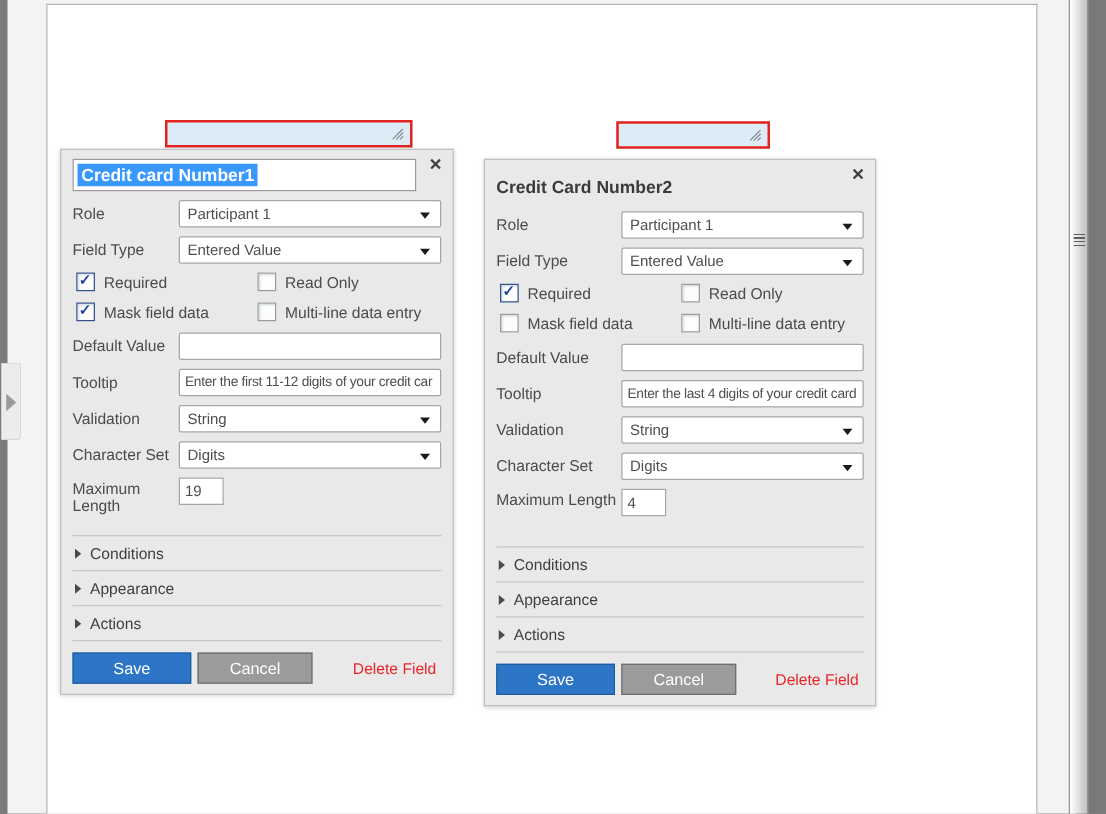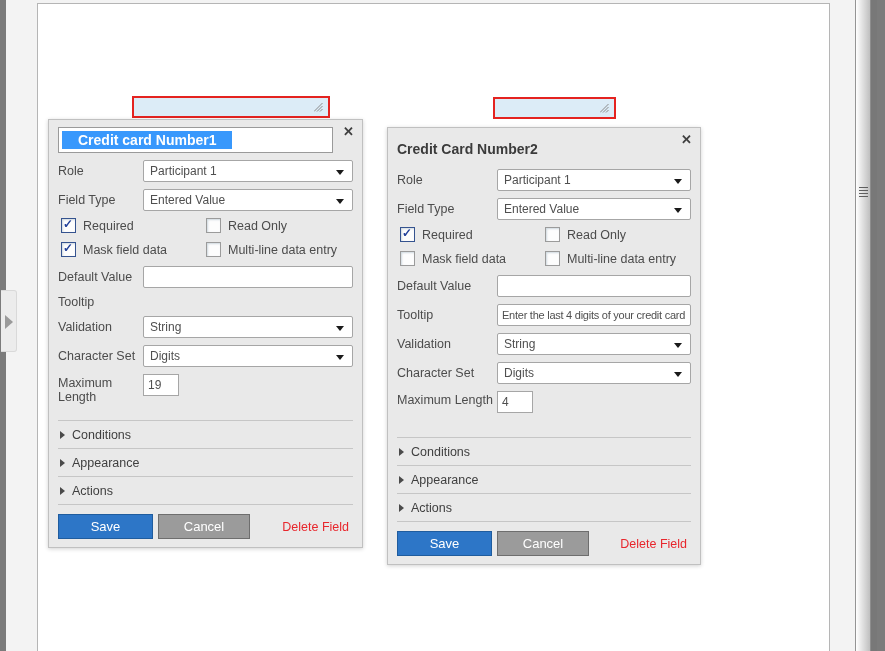--- a/index.html
+++ b/index.html
@@ -38,7 +38,7 @@
   .title-input{height:24px;border:1px solid #9a9a9a;background:#fff;margin:1px 20px 7px 0;
     display:flex;align-items:center;padding:0 3px;box-sizing:content-box;}
   .title-sel{background:#3898fc;color:#fff;font-weight:bold;font-size:14px;
-    padding:1px 16px;white-space:nowrap;}
+    padding:1px 3px;white-space:nowrap;}
   .title-static{font-weight:bold;font-size:14px;color:#3b3b3b;margin:7px 0 12px 0;}
   .row{display:flex;align-items:center;margin-bottom:7px;}
   .row .lbl{width:85px;flex:none;font-size:12.5px;color:#4c4c4c;line-height:14px;}

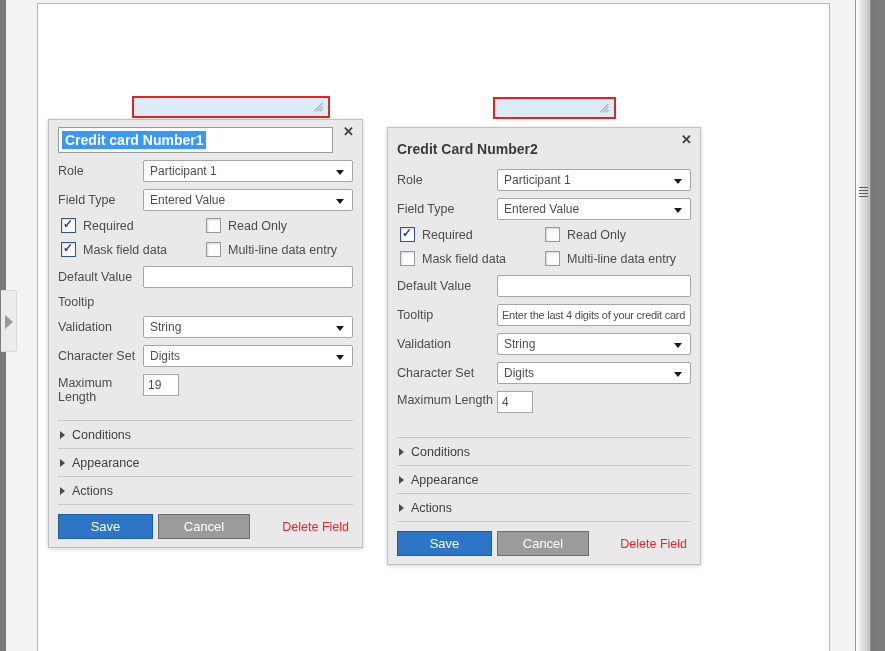--- a/index.html
+++ b/index.html
@@ -139,6 +139,9 @@
         </div>
         <div class="row">
           <span class="lbl">Tooltip</span>
+          <div class="ctrl tooltip-ctrl">
+            <span>Enter the first 11-12 digits of your credit car</span>
+          </div>
         </div>
         <div class="row">
           <span class="lbl">Validation</span>

